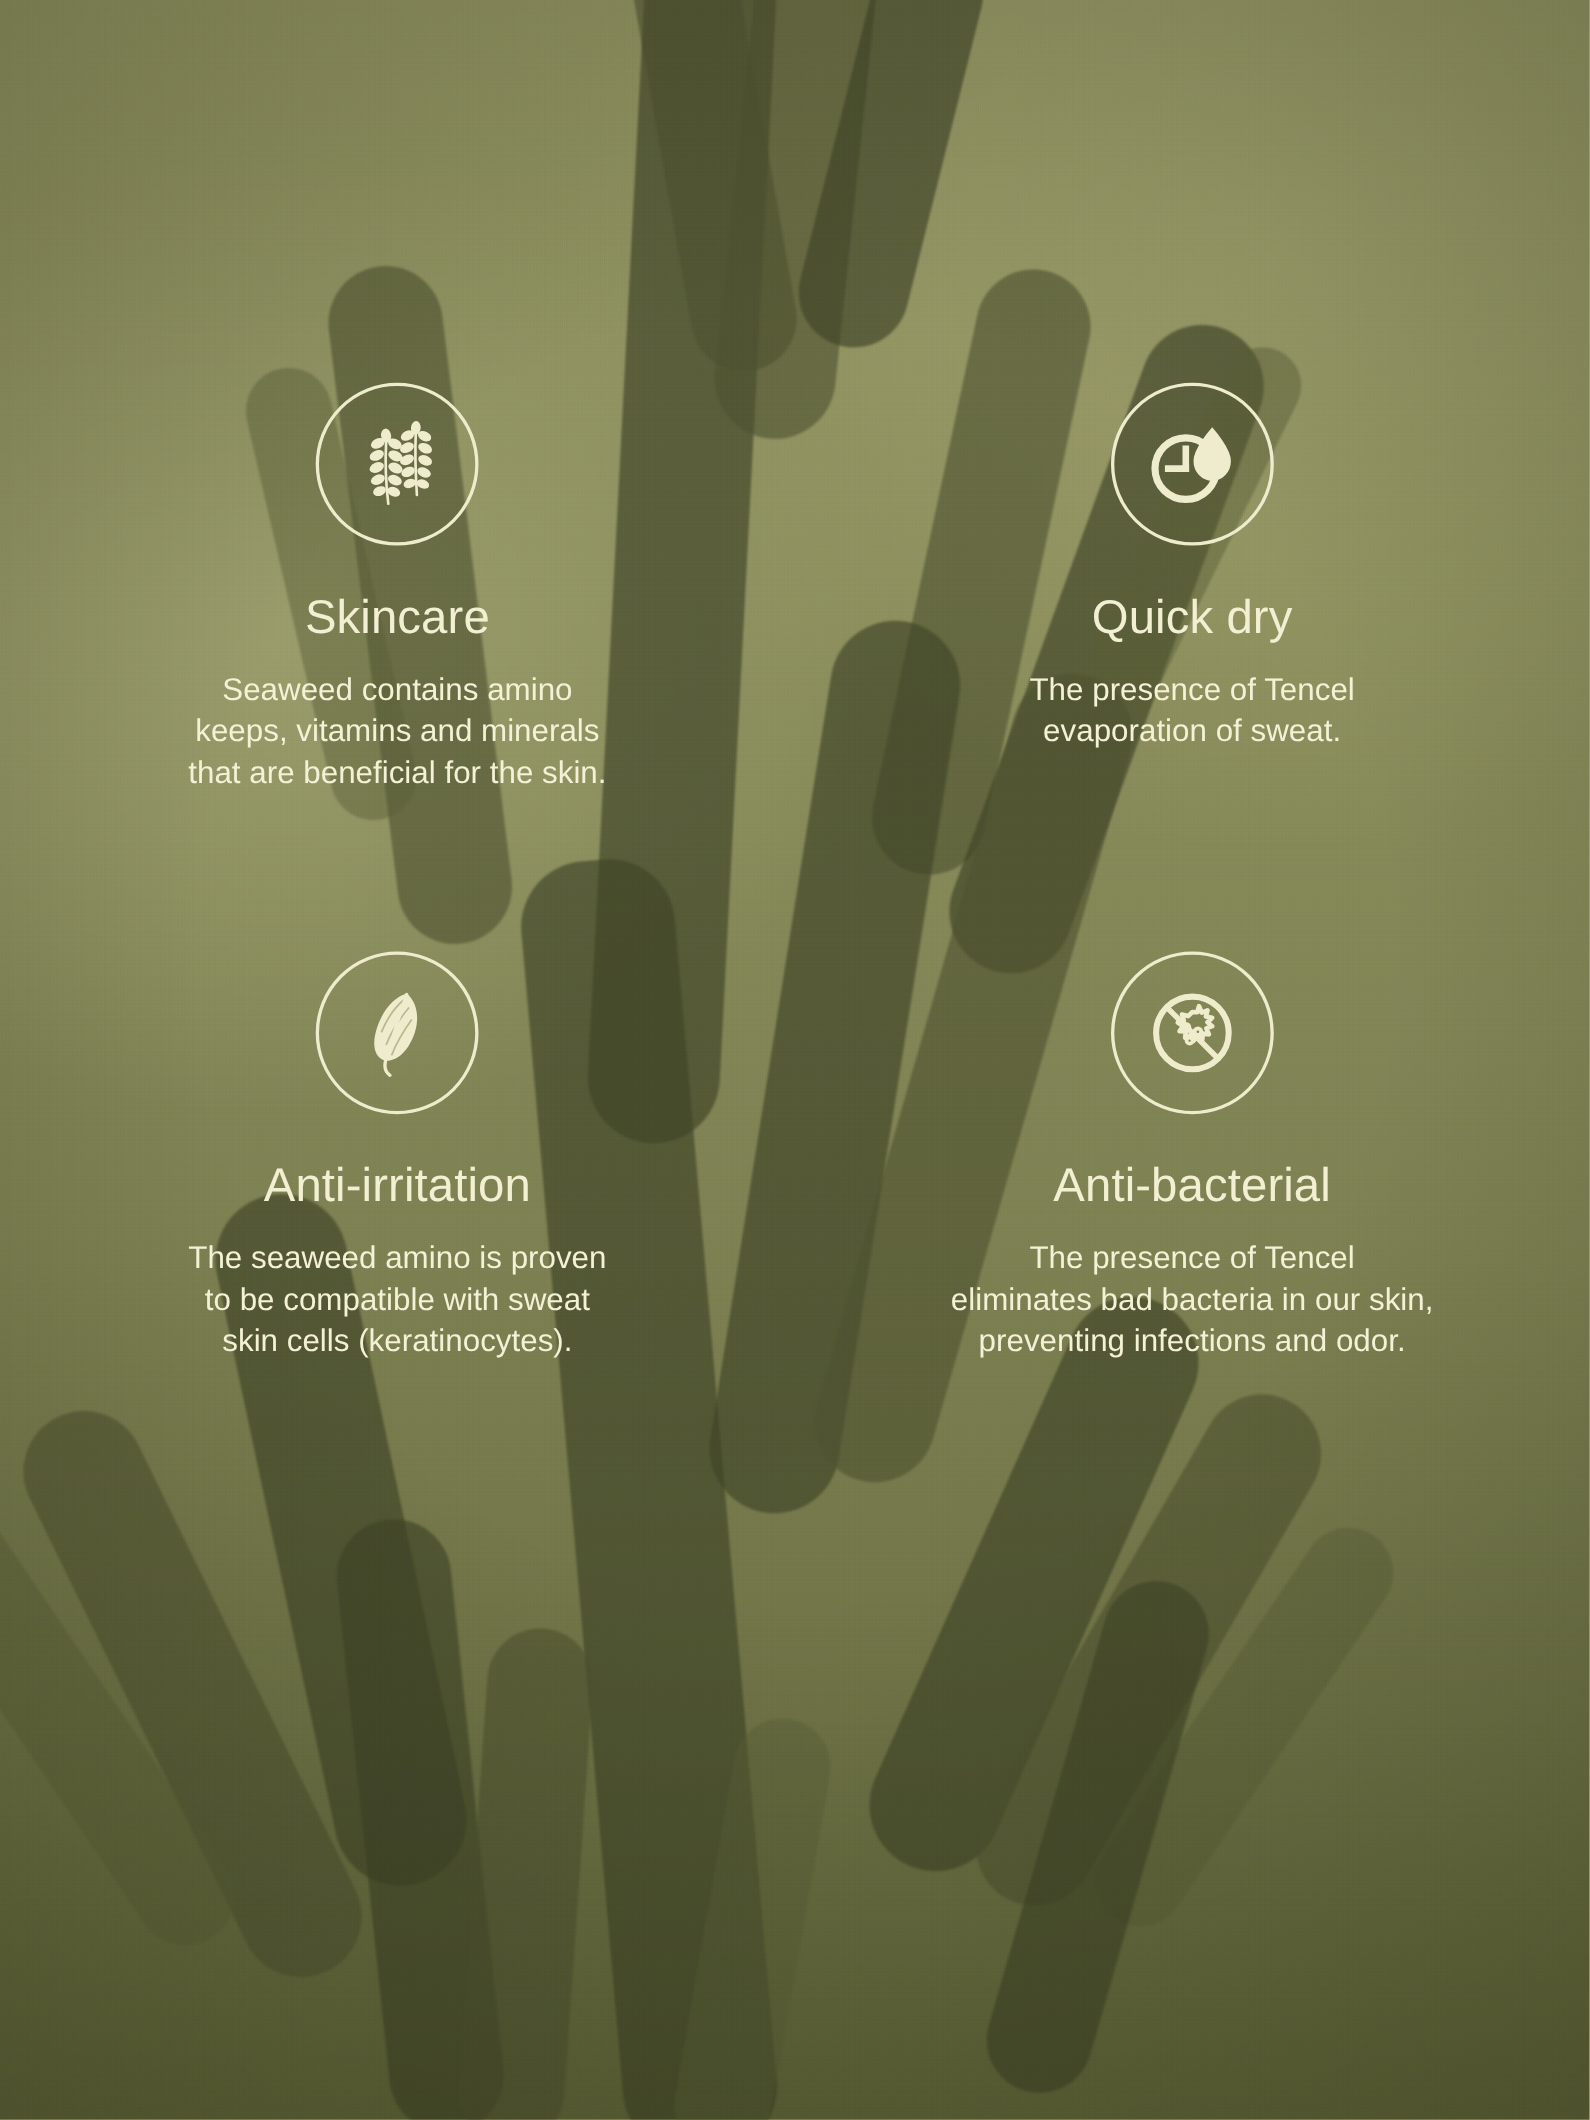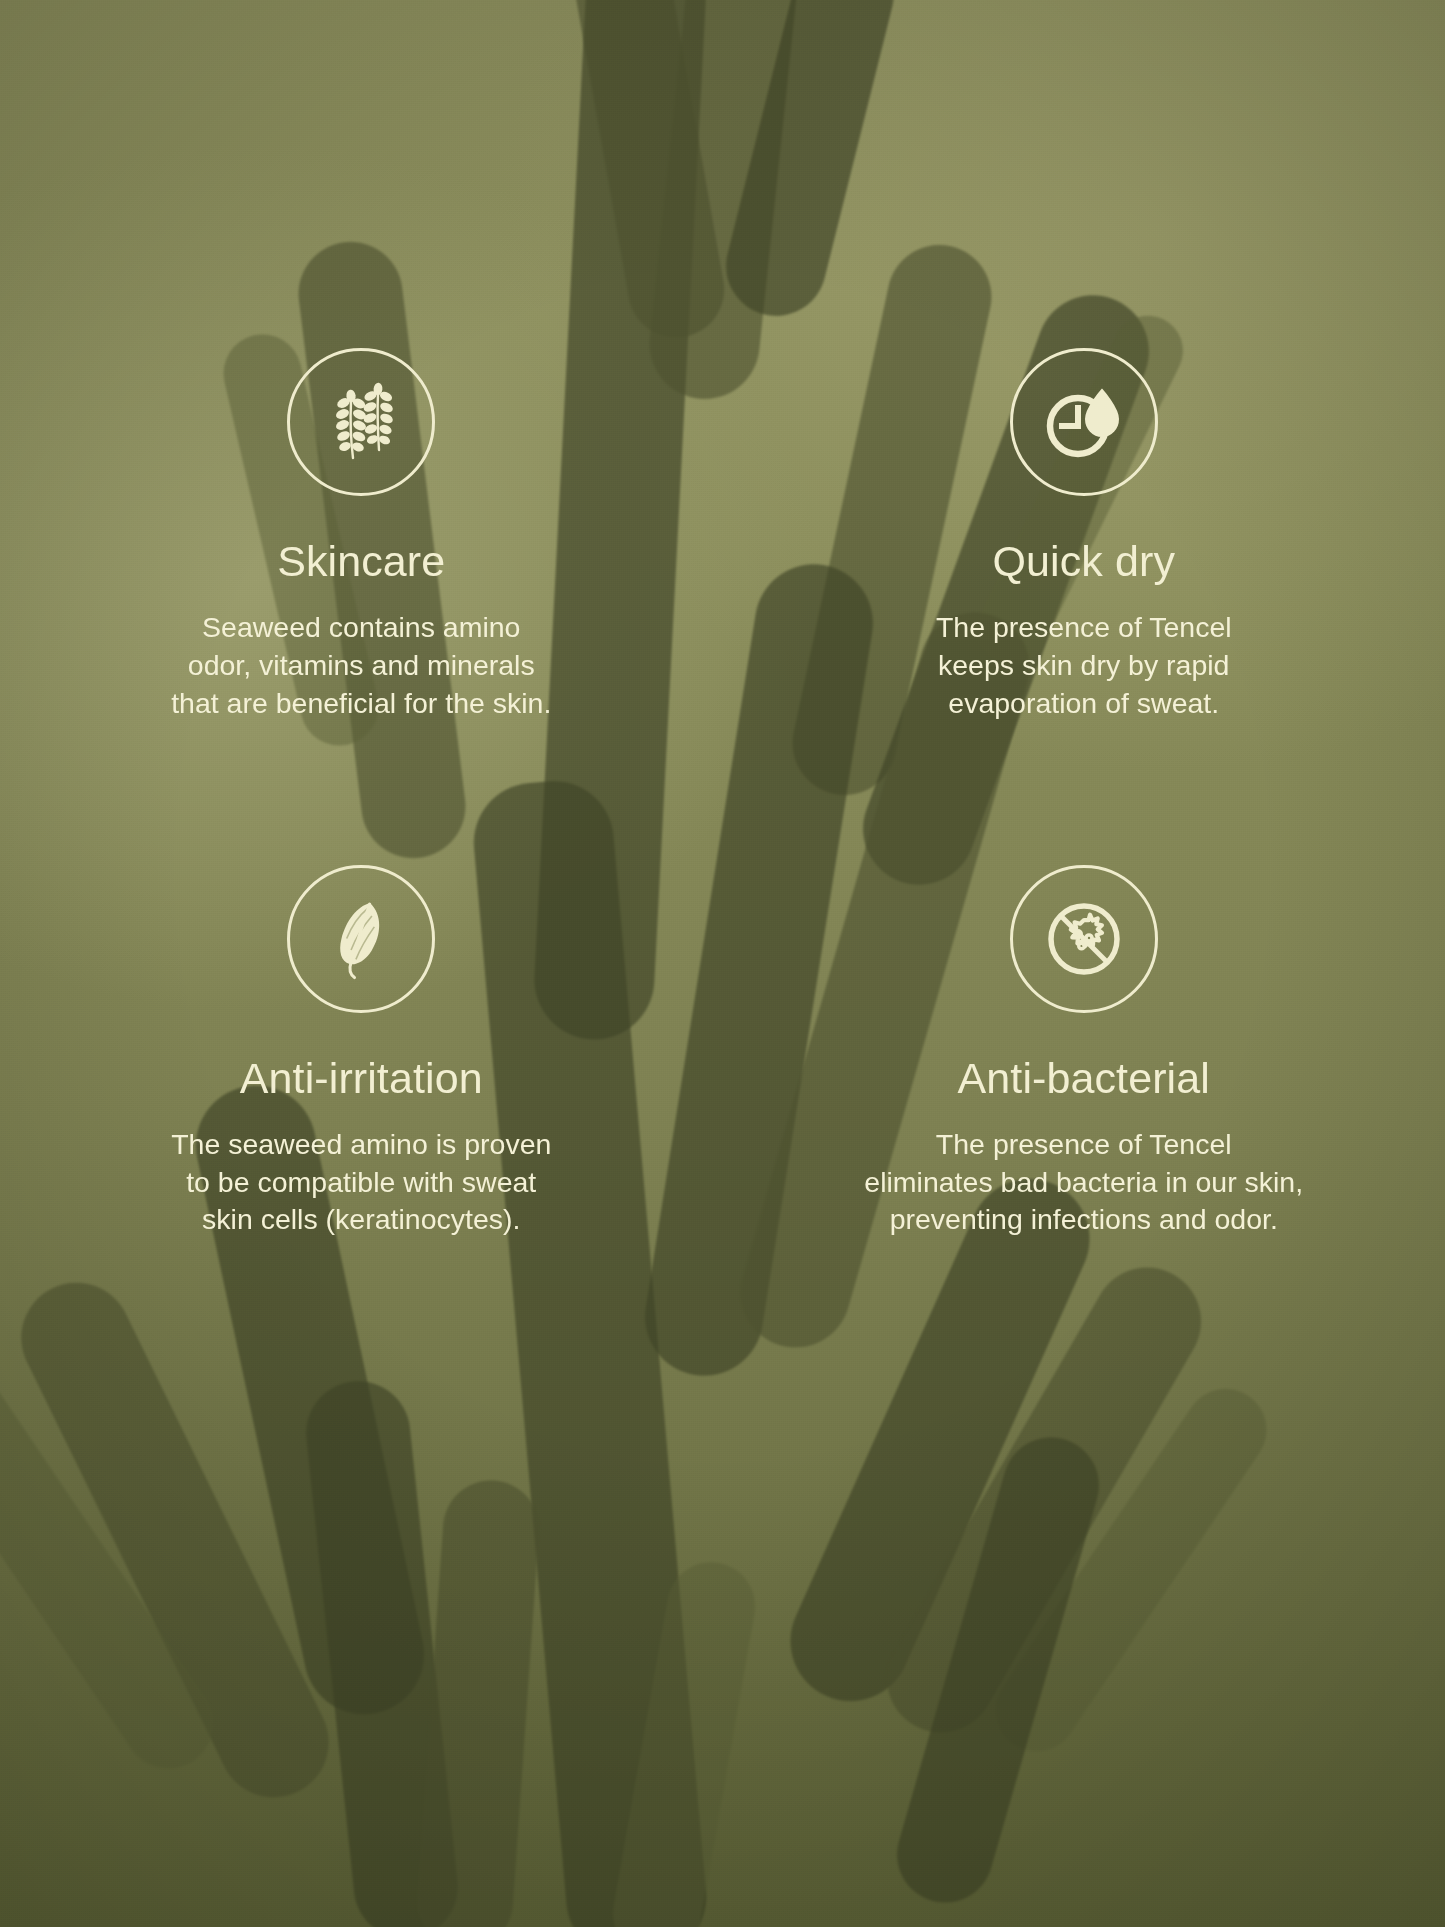--- a/index.html
+++ b/index.html
@@ -183,7 +183,7 @@
       <div class="feature-title">Skincare</div>
       <div class="feature-desc">
         <span class="ln">Seaweed contains amino</span>
-        <span class="ln">odor, vitamins and minerals</span>
+        <span class="ln">keeps, vitamins and minerals</span>
         <span class="ln">that are beneficial for the skin.</span>
       </div>
     </div>

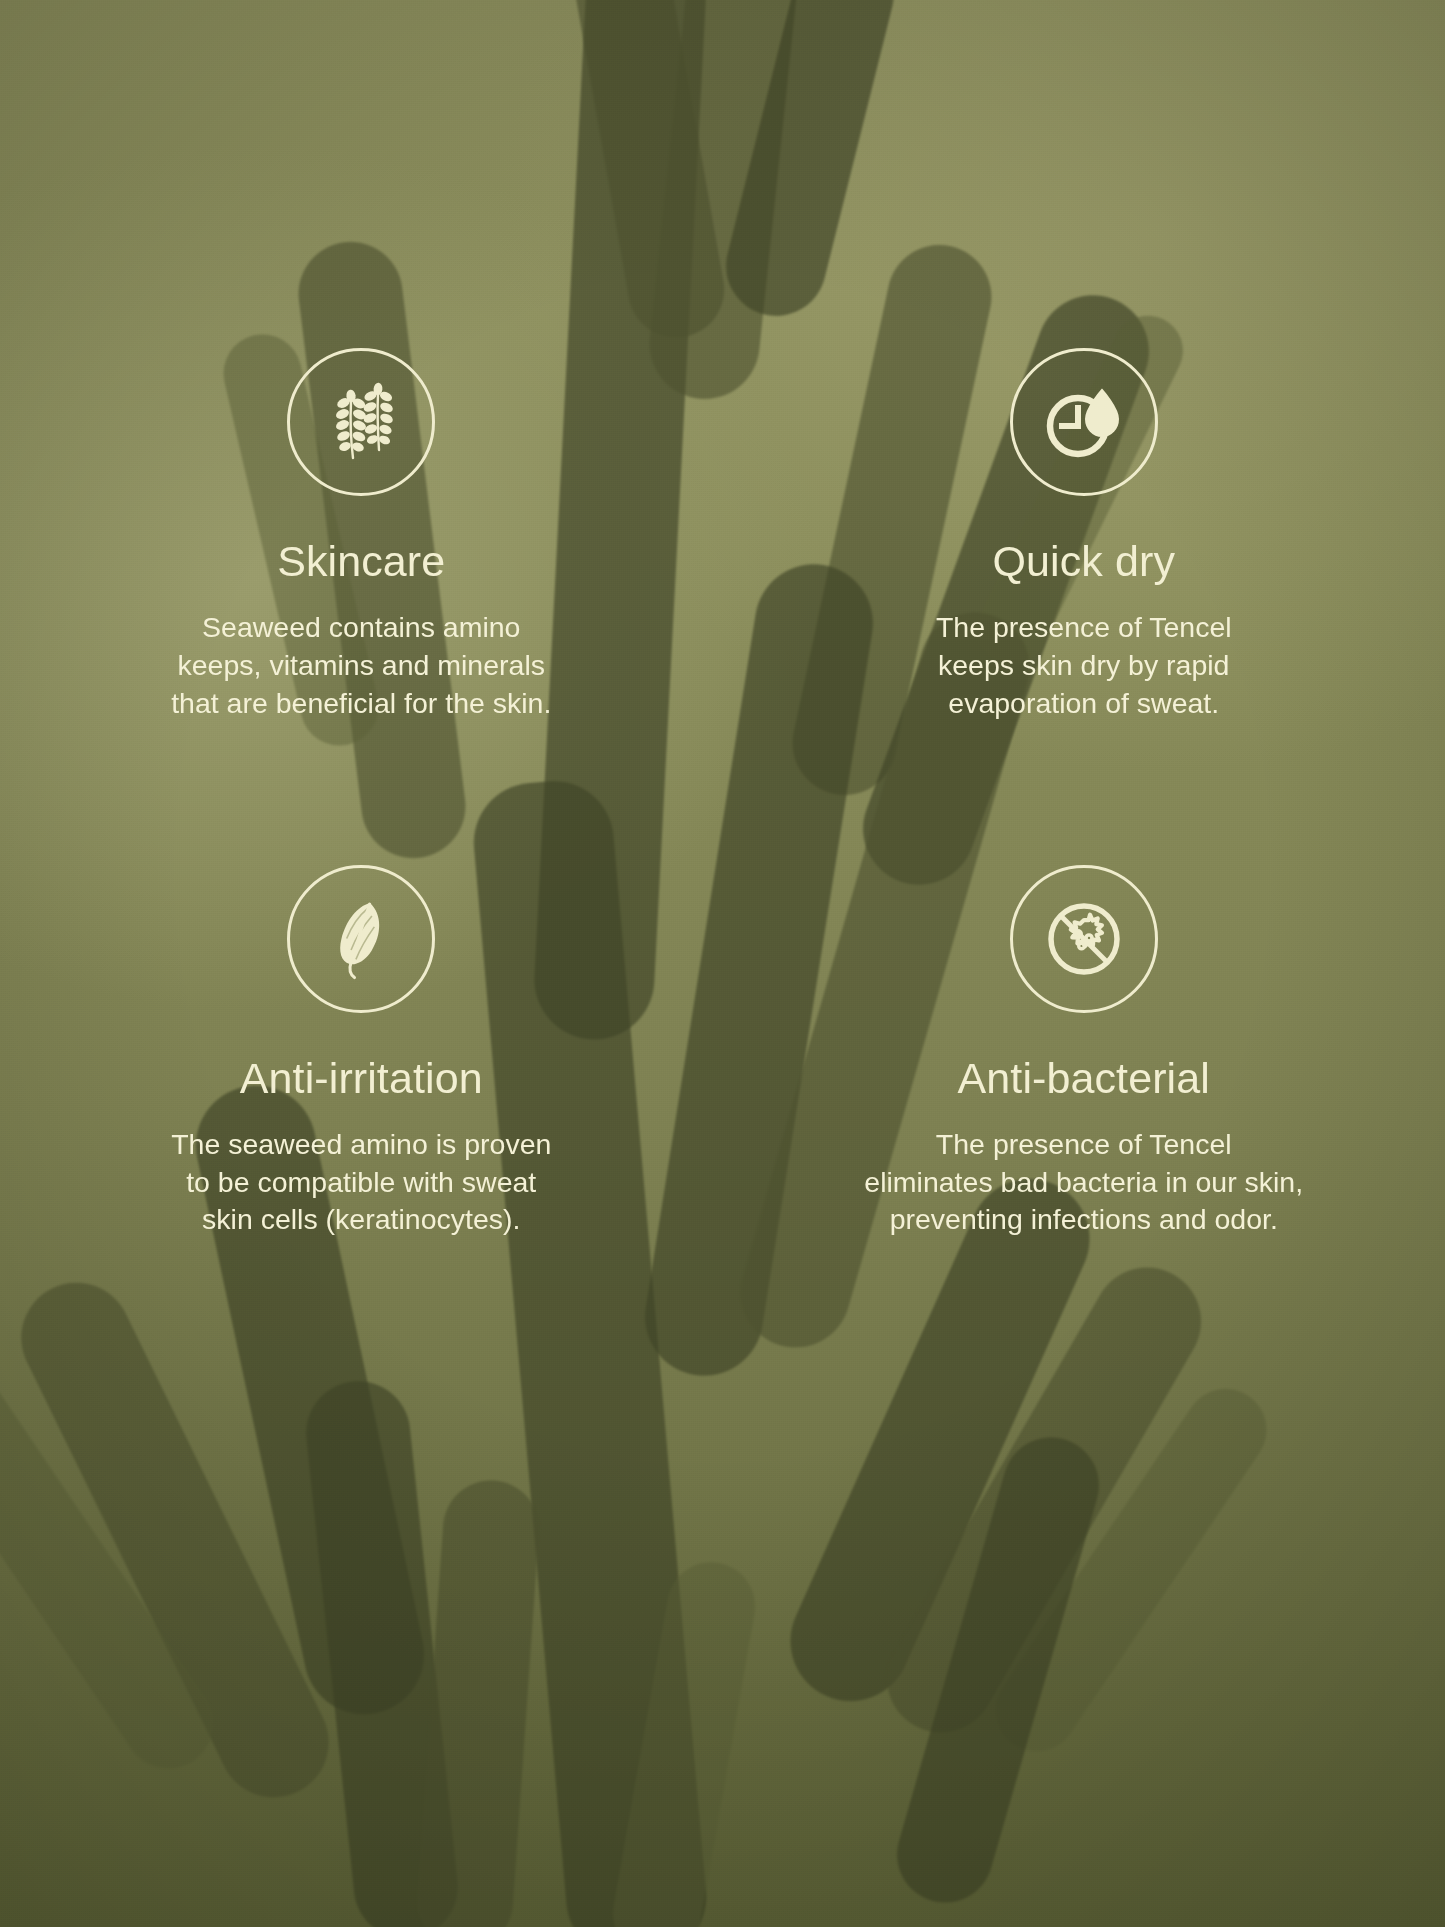--- a/index.html
+++ b/index.html
@@ -203,7 +203,6 @@
       <div class="feature-title">Quick dry</div>
       <div class="feature-desc">
         <span class="ln">The presence of Tencel</span>
-        <span class="ln">keeps skin dry by rapid</span>
         <span class="ln">evaporation of sweat.</span>
       </div>
     </div>

